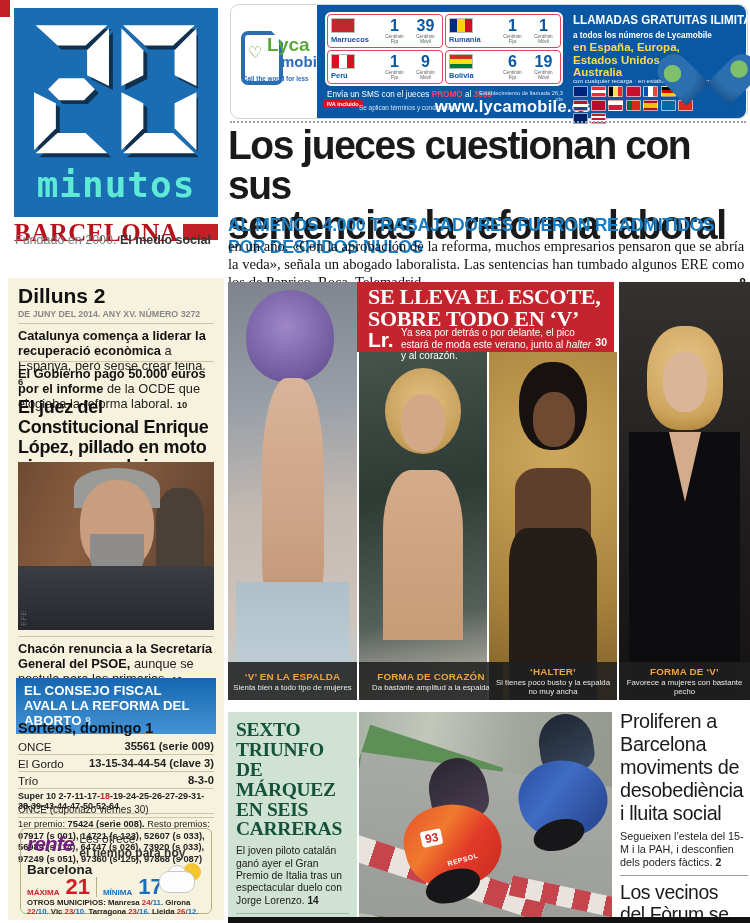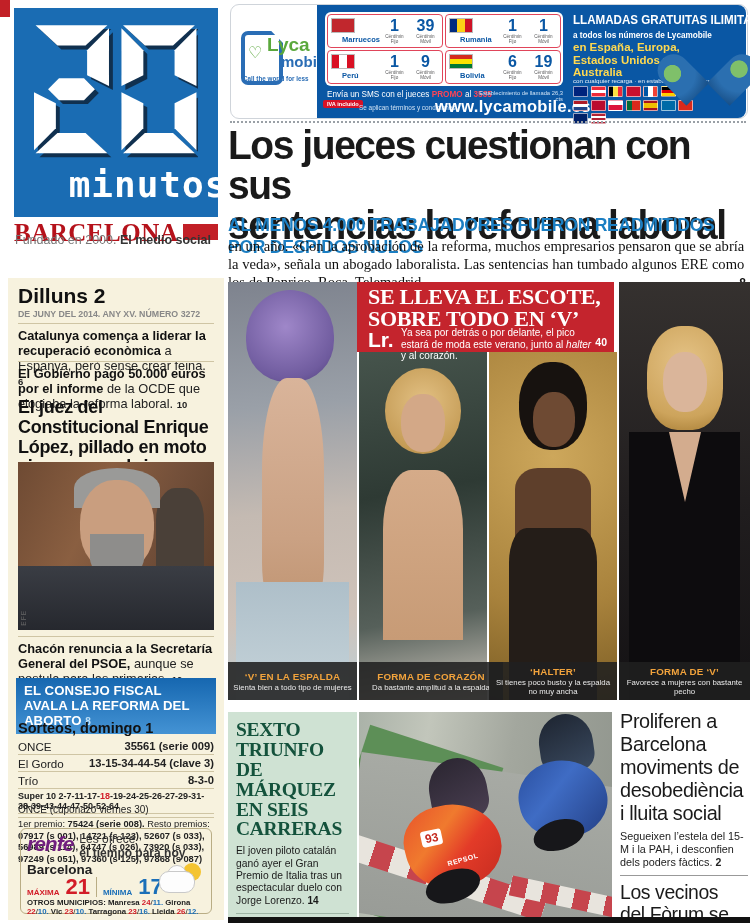--- a/index.html
+++ b/index.html
@@ -33,7 +33,7 @@
   .rate-card{border:1px solid #e0455a;border-radius:4px;display:flex;align-items:center;padding:1px 3px;gap:4px;}
   .rc-left{display:flex;flex-direction:column;align-items:flex-start;width:46px;}
   .rc-flag{width:22px;height:13px;border:1px solid #bbb;}
-  .rc-country{color:#0a57a4;font-weight:bold;font-size:7.5px;margin-top:2px;margin-left:11px;}
+  .rc-country{color:#0a57a4;font-weight:bold;font-size:7.5px;margin-top:2px;}
   .rc-num{display:flex;flex-direction:column;align-items:center;flex:1;line-height:1;}
   .rc-big{color:#0a57a4;font-weight:bold;font-size:16px;}
   .rc-sub{color:#58585a;font-size:4.6px;line-height:1.2;text-align:center;}

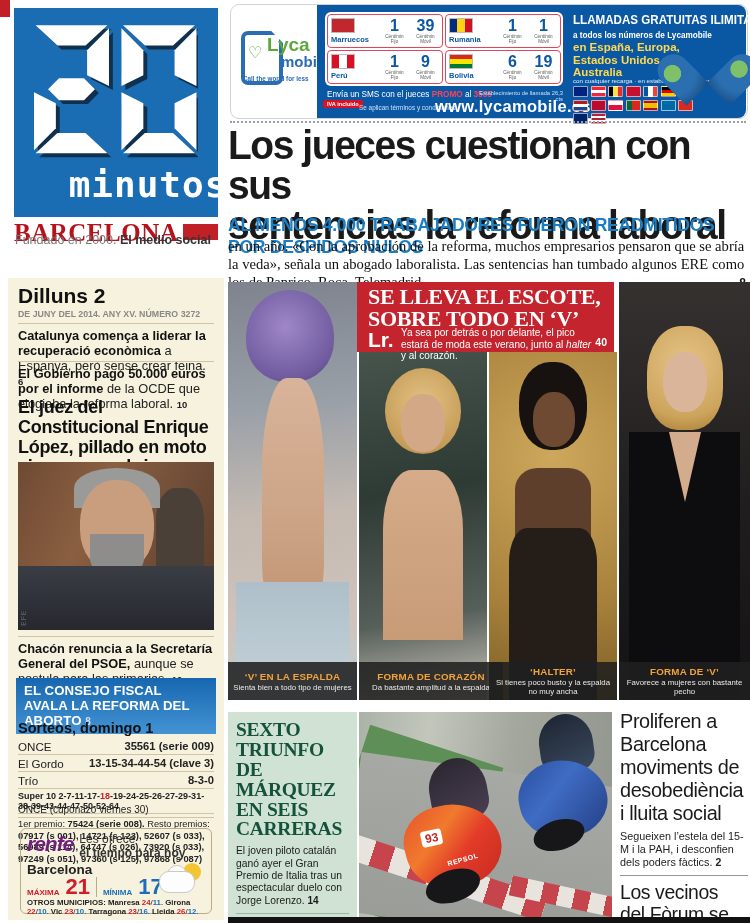--- a/index.html
+++ b/index.html
@@ -10,8 +10,8 @@
   .corner-red{left:0;top:0;width:10px;height:17px;background:#c22027;}
   .logo-box{left:14px;top:8px;width:204px;height:209px;background:#1a6cb3;}
   .logo-digits{left:20px;top:12px;width:164px;height:140px;}
-  .logo-word{left:0;top:156px;width:204px;text-align:center;color:#ffffff;
-    font-family:"DejaVu Sans Mono",monospace;font-weight:bold;font-size:36px;letter-spacing:1px;margin-left:32px;}
+  .logo-word{left:0;top:156px;width:204px;text-align:center;color:#5eead4;
+    font-family:"DejaVu Sans Mono",monospace;font-weight:bold;font-size:36px;letter-spacing:1px;}
   .ed-row{left:14px;top:221px;width:204px;height:22px;display:flex;align-items:center;}
   .ed-name{color:#b5121b;font-family:"Liberation Serif",serif;font-weight:bold;font-size:25px;letter-spacing:.5px;line-height:1;}
   .ed-bar{flex:1;height:16px;background:#c22027;margin-left:5px;}

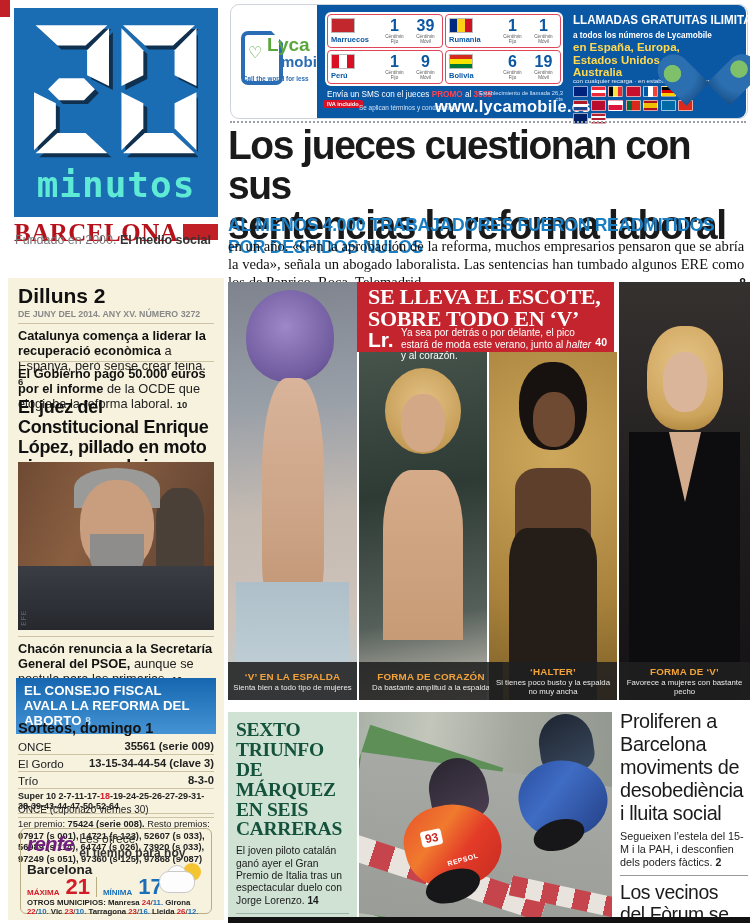--- a/index.html
+++ b/index.html
@@ -378,7 +378,7 @@
       </div>
       <div class="abs lr">Lr.</div>
       <div class="abs banner-dek"><span>Ya sea por detrás o por delante, el pico estará de moda este verano, junto al </span><i>halter</i><span> y al corazón.</span></div>
-      <div class="abs banner-page">40</div>
+      <div class="abs banner-page">30</div>
     </div>
     <div class="abs cap cap1">
       <span class="cap-t">‘V’ EN LA ESPALDA</span>

